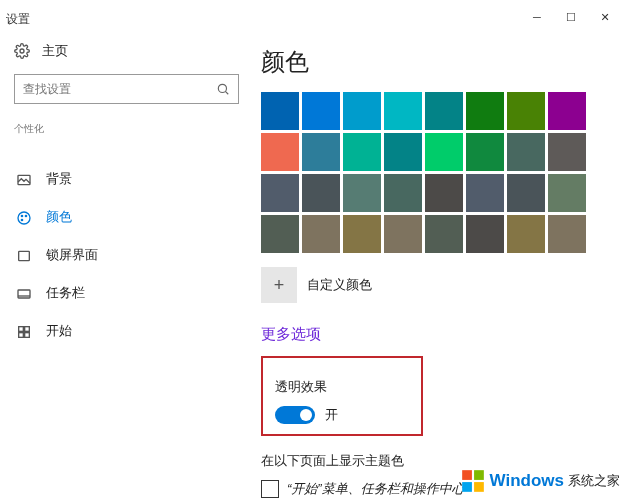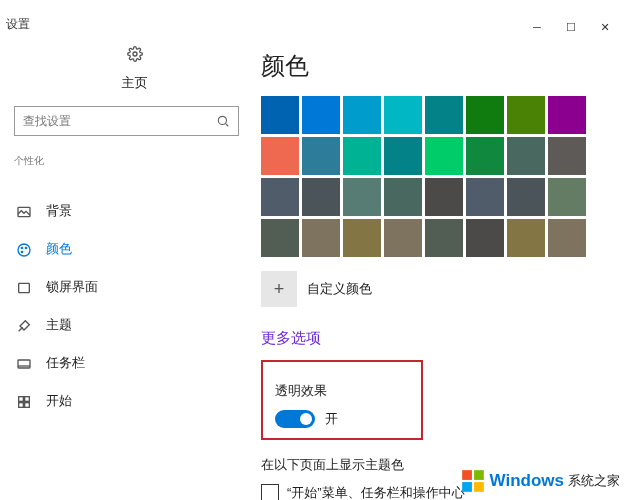--- a/index.html
+++ b/index.html
@@ -5,7 +5,7 @@
 * { box-sizing: border-box; margin: 0; padding: 0; font-family: "Microsoft YaHei", "Segoe UI", sans-serif; }
 body { width: 628px; height: 500px; background: #fff; overflow: hidden; position: relative; }
 
-.titlebar { display: flex; align-items: flex-start; height: 28px; padding: 16px 6px; }
+.titlebar { display: flex; align-items: flex-end; height: 28px; padding: 0 6px; }
 .titlebar-text { font-size: 12px; color: #333; flex: 1; }
 .win-btn { width: 34px; height: 22px; display: flex; align-items: center; justify-content: center; font-size: 11px; color: #333; cursor: pointer; }
 

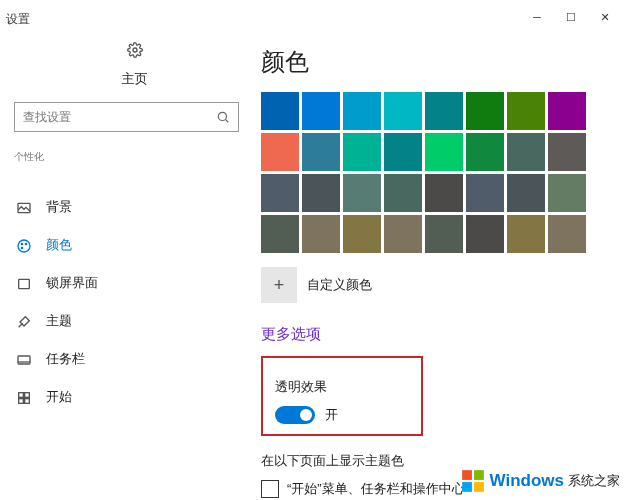--- a/index.html
+++ b/index.html
@@ -11,7 +11,7 @@
 
 .layout { display: flex; height: calc(100% - 28px); }
 .sidebar { width: 255px; padding: 14px 0 0 14px; }
-.home-row { display: flex; align-items: center; gap: 12px; margin-bottom: 14px; flex-direction: column; }
+.home-row { display: flex; align-items: center; gap: 12px; margin-bottom: 14px; }
 .home-icon { width: 16px; height: 16px; }
 .home-label { font-size: 13px; color: #222; }
 

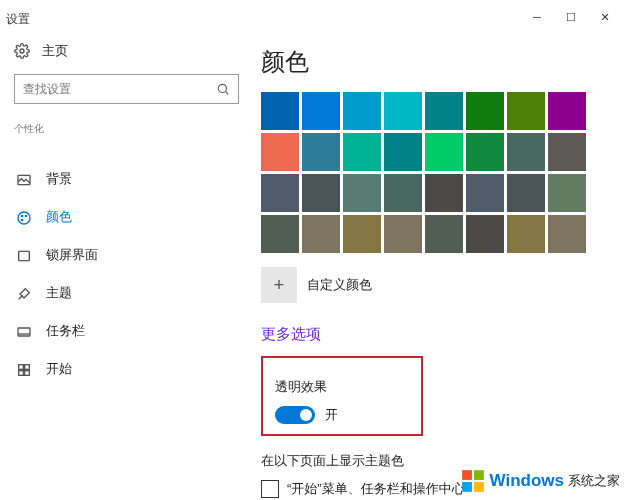--- a/index.html
+++ b/index.html
@@ -117,15 +117,6 @@
       <span>锁屏界面</span>
     </div>
 
-    <div class="nav-item">
-      <span class="nav-icon">
-          <svg viewBox="0 0 24 24" width="16" height="16" fill="none" stroke="#555" stroke-width="2">
-            <path d="M4 20l6-6"></path>
-            <path d="M14 4l6 6-8 8-6-6z"></path>
-          </svg>
-        </span>
-      <span>主题</span>
-    </div>
 
     <div class="nav-item">
       <span class="nav-icon">

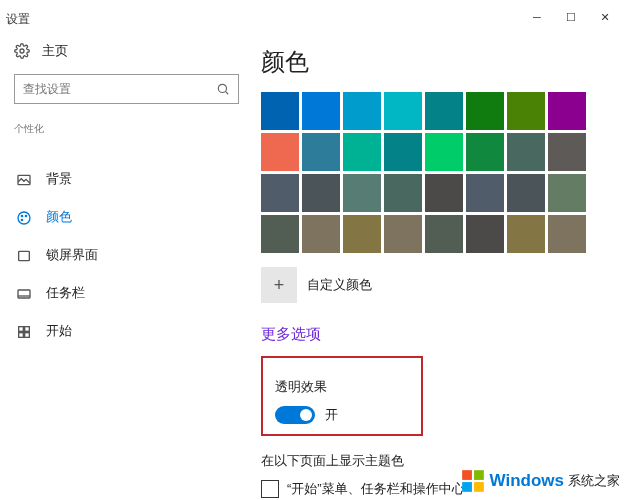--- a/index.html
+++ b/index.html
@@ -45,7 +45,7 @@
 .toggle-state { font-size: 13px; color: #222; }
 
 .check-section-label { font-size: 13px; color: #222; margin-bottom: 10px; }
-.check-row { display: flex; align-items: flex-start; gap: 8px; margin-bottom: 10px; }
+.check-row { display: flex; align-items: flex-start; gap: 8px; margin-bottom: 10px; font-style: italic; }
 .checkbox { width: 18px; height: 18px; border: 1.5px solid #333; cursor: pointer; }
 .check-label { font-size: 13px; color: #222; }
 

